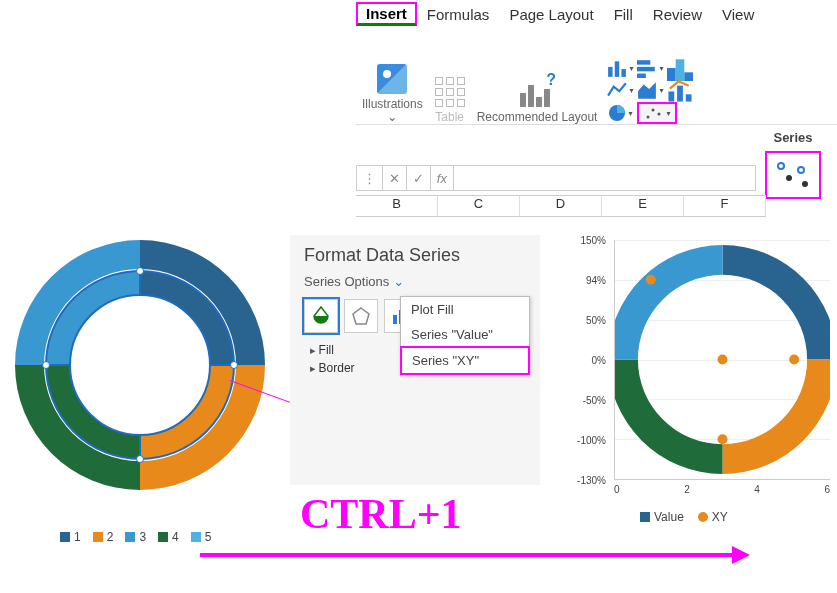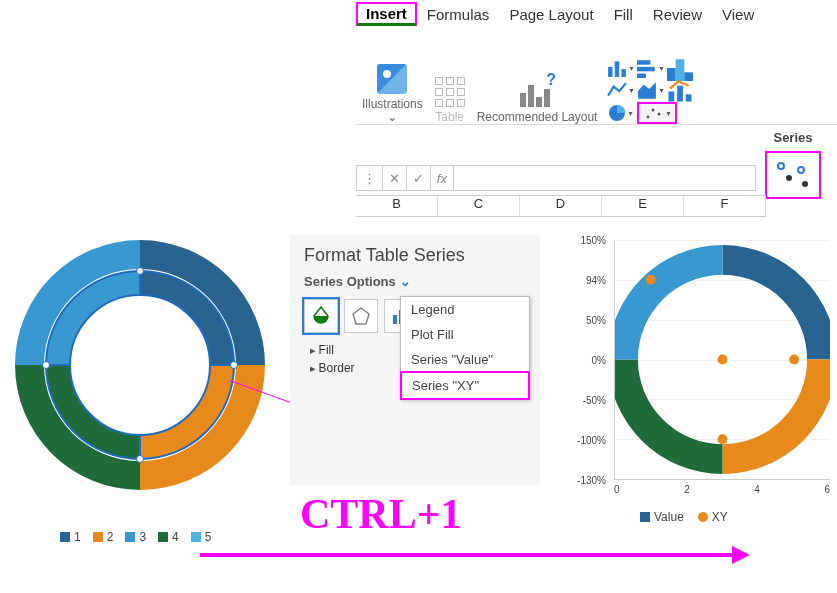--- a/index.html
+++ b/index.html
@@ -333,7 +333,7 @@
 <div class="pink-line"></div>
 
 <div class="fmt-pane">
-  <div class="title">Format Table Series</div>
+  <div class="title">Format Data Series</div>
   <div class="so">
     <span>Series Options</span><span class="chev">⌄</span>
   </div>

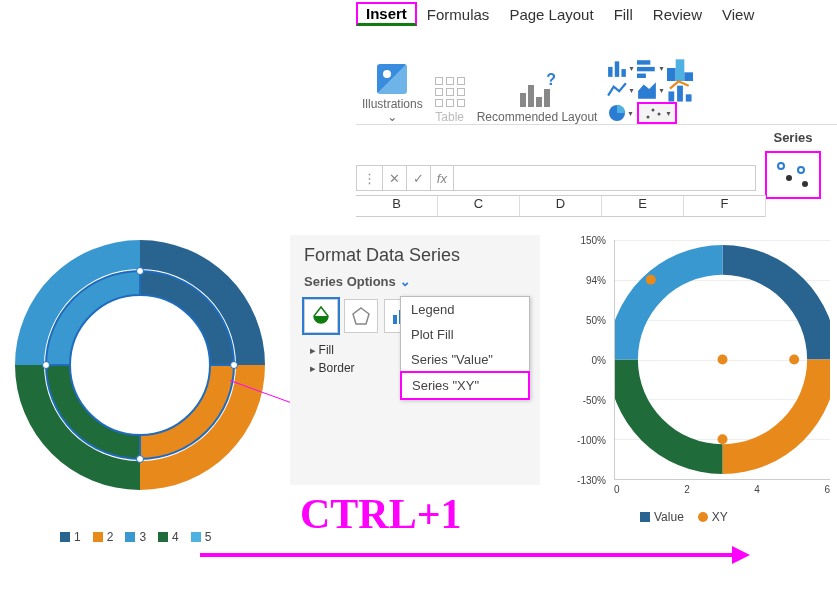--- a/index.html
+++ b/index.html
@@ -102,7 +102,7 @@
     font-size:13px;
   }
   .fmt-pane .title { font-size:18px; color:#444; margin-bottom:8px; font-weight:400; }
-  .fmt-pane .so { font-size:13px; font-weight:700; color:#555; }
+  .fmt-pane .so { font-size:13px; font-weight:400; color:#555; }
   .fmt-pane .so .chev { color:#2b7cd3; margin-left:4px; }
   .opt-icons { display:flex; gap:6px; margin:10px 0; }
   .opt-icons .oi { width:34px; height:34px; border:1px solid #ccc; display:flex; align-items:center; justify-content:center; background:#fff; }

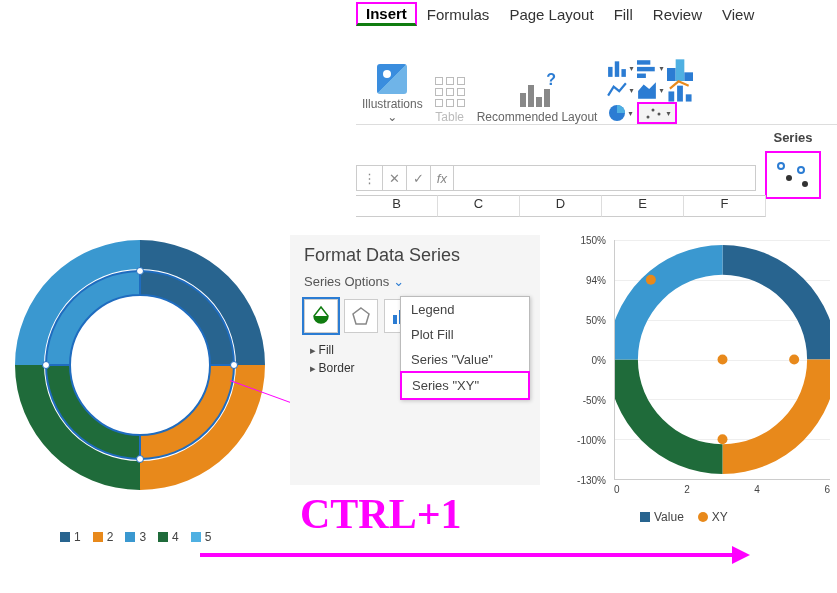--- a/index.html
+++ b/index.html
@@ -362,7 +362,6 @@
 </div>
 
 <div class="drop-menu">
-  <div>Legend</div>
   <div>Plot Fill</div>
   <div>Series "Value"</div>
   <div class="sel">Series "XY"</div>

